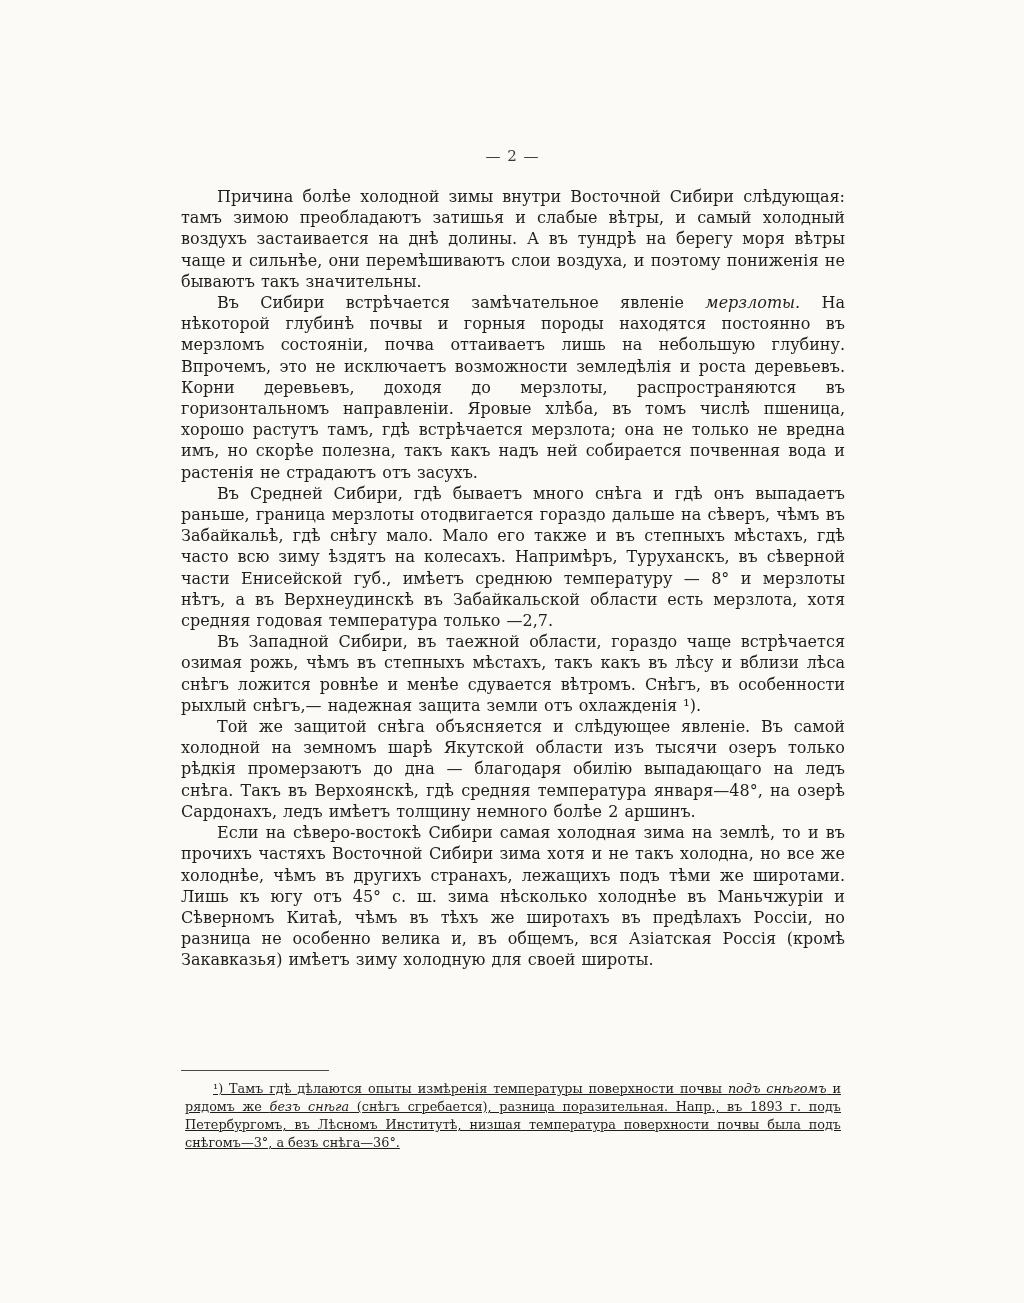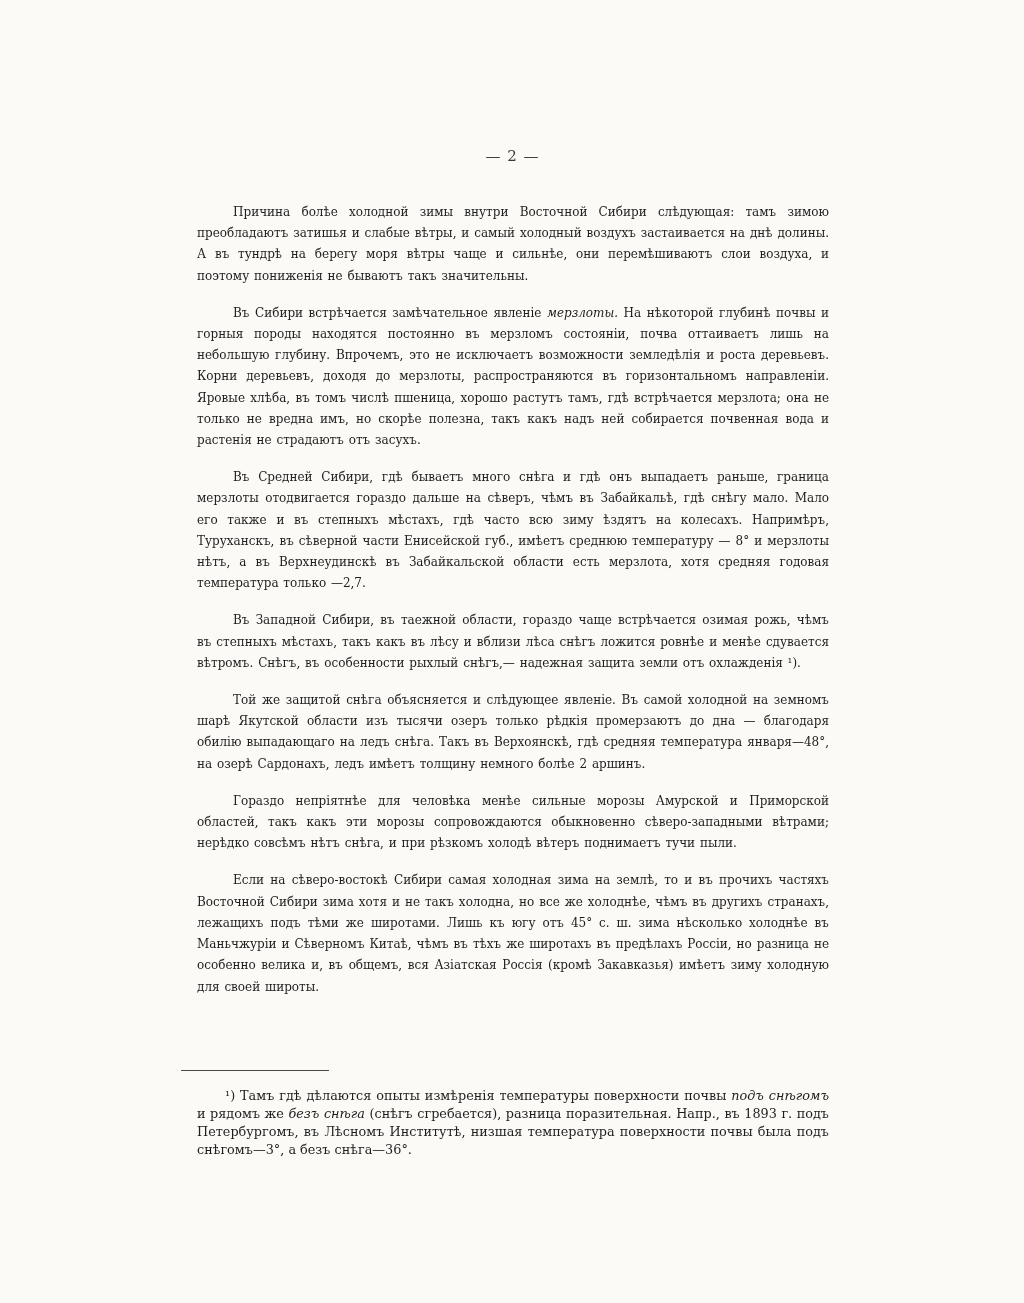--- a/index.html
+++ b/index.html
@@ -34,10 +34,10 @@
     width: 664px;
   }
   p.para {
-    margin: 16px;
+    margin: 0;
     text-align: justify;
     text-indent: 36px;
-    font-size: 12px;
+    font-size: 16px;
     line-height: 21.2px;
     word-spacing: 1px;
   }

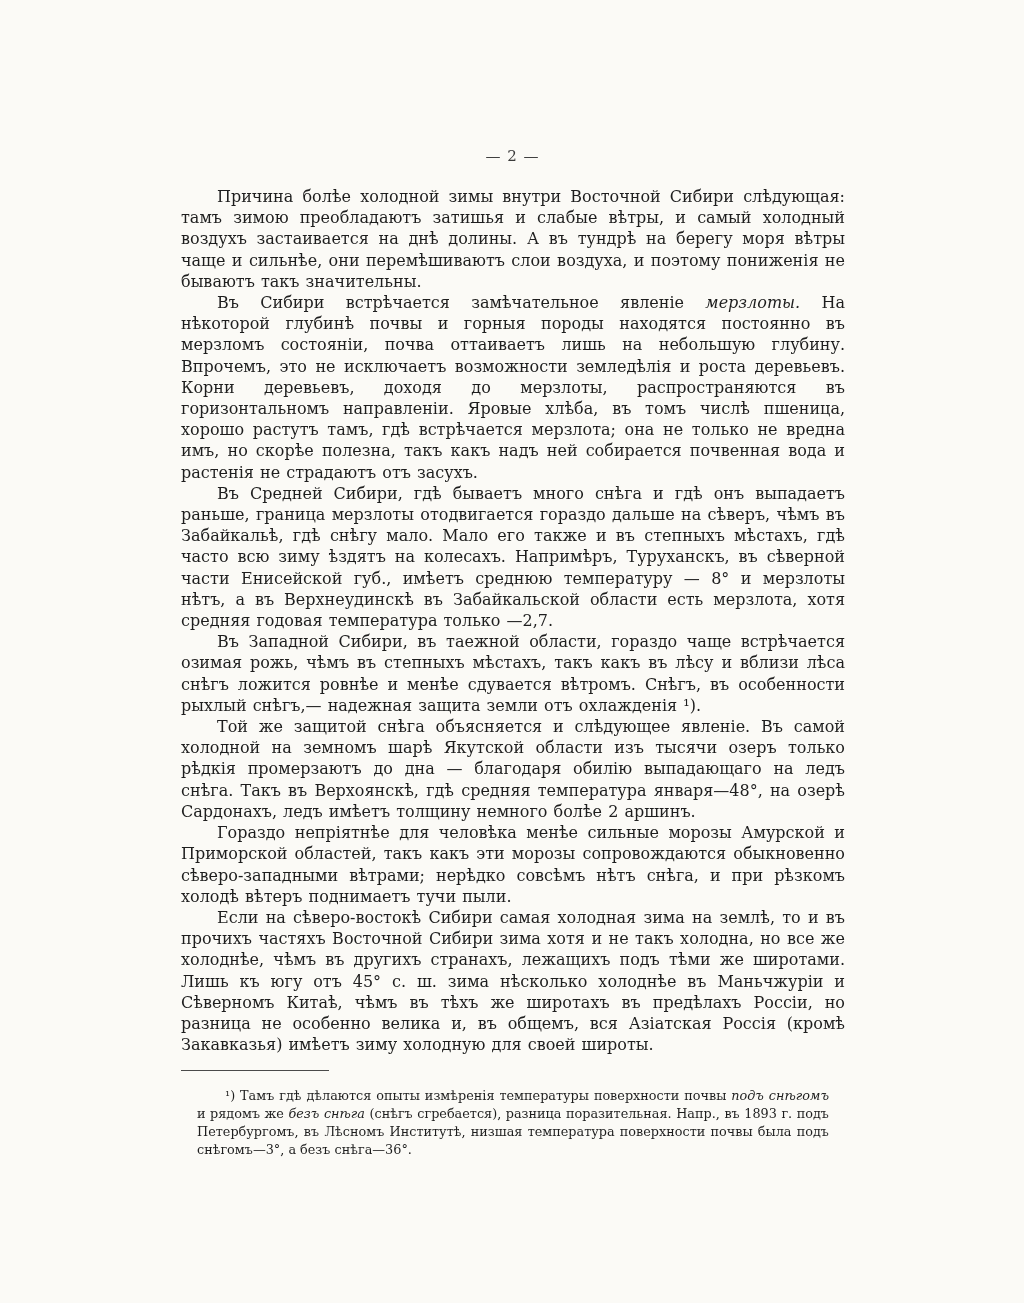--- a/index.html
+++ b/index.html
@@ -74,7 +74,6 @@
       <p class="para"><span>Въ Средней Сибири, гдѣ бываетъ много снѣга и гдѣ онъ выпадаетъ раньше, граница мерзлоты отодвигается гораздо дальше на сѣверъ, чѣмъ въ Забайкальѣ, гдѣ снѣгу мало. Мало его также и въ степныхъ мѣстахъ, гдѣ часто всю зиму ѣздятъ на колесахъ. Напримѣръ, Туруханскъ, въ сѣверной части Енисейской губ., имѣетъ среднюю температуру — 8° и мерзлоты нѣтъ, а въ Верхнеудинскѣ въ Забайкальской области есть мерзлота, хотя средняя годовая температура только —2,7.</span></p>
       <p class="para"><span>Въ Западной Сибири, въ таежной области, гораздо чаще встрѣчается озимая рожь, чѣмъ въ степныхъ мѣстахъ, такъ какъ въ лѣсу и вблизи лѣса снѣгъ ложится ровнѣе и менѣе сдувается вѣтромъ. Снѣгъ, въ особенности рыхлый снѣгъ,— надежная защита земли отъ охлажденія ¹).</span></p>
       <p class="para"><span>Той же защитой снѣга объясняется и слѣдующее явленіе. Въ самой холодной на земномъ шарѣ Якутской области изъ тысячи озеръ только рѣдкія промерзаютъ до дна — благодаря обилію выпадающаго на ледъ снѣга. Такъ въ Верхоянскѣ, гдѣ средняя температура января—48°, на озерѣ Сардонахъ, ледъ имѣетъ толщину немного болѣе 2 аршинъ.</span></p>
-      <p class="para"><span>Гораздо непріятнѣе для человѣка менѣе сильные морозы Амурской и Приморской областей, такъ какъ эти морозы сопровождаются обыкновенно сѣверо-западными вѣтрами; нерѣдко совсѣмъ нѣтъ снѣга, и при рѣзкомъ холодѣ вѣтеръ поднимаетъ тучи пыли.</span></p>
       <p class="para"><span>Если на сѣверо-востокѣ Сибири самая холодная зима на землѣ, то и въ прочихъ частяхъ Восточной Сибири зима хотя и не такъ холодна, но все же холоднѣе, чѣмъ въ другихъ странахъ, лежащихъ подъ тѣми же широтами. Лишь къ югу отъ 45° с. ш. зима нѣсколько холоднѣе въ Маньчжуріи и Сѣверномъ Китаѣ, чѣмъ въ тѣхъ же широтахъ въ предѣлахъ Россіи, но разница не особенно велика и, въ общемъ, вся Азіатская Россія (кромѣ Закавказья) имѣетъ зиму холодную для своей широты.</span></p>
     </div>
 

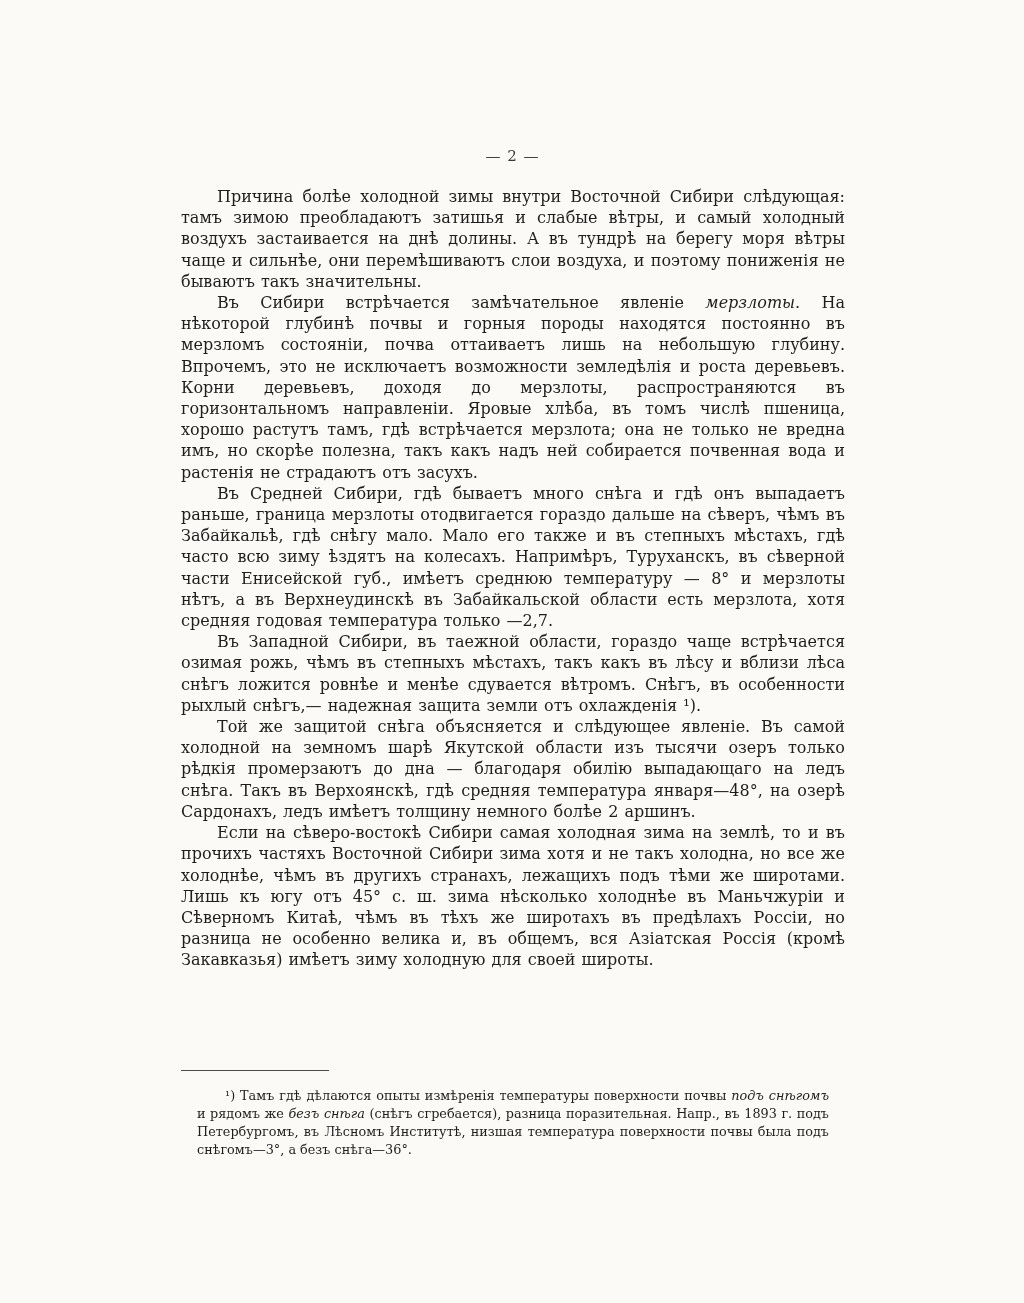--- a/index.html
+++ b/index.html
@@ -55,11 +55,12 @@
     margin: 0 0 9px 0;
   }
   .footnote-text {
-    margin: 16px;
+    margin: 4px;
     font-size: 12.8px;
     line-height: 18px;
     text-align: justify;
     text-indent: 28px;
+    text-decoration: underline;
   }
 </style>
 </head>

